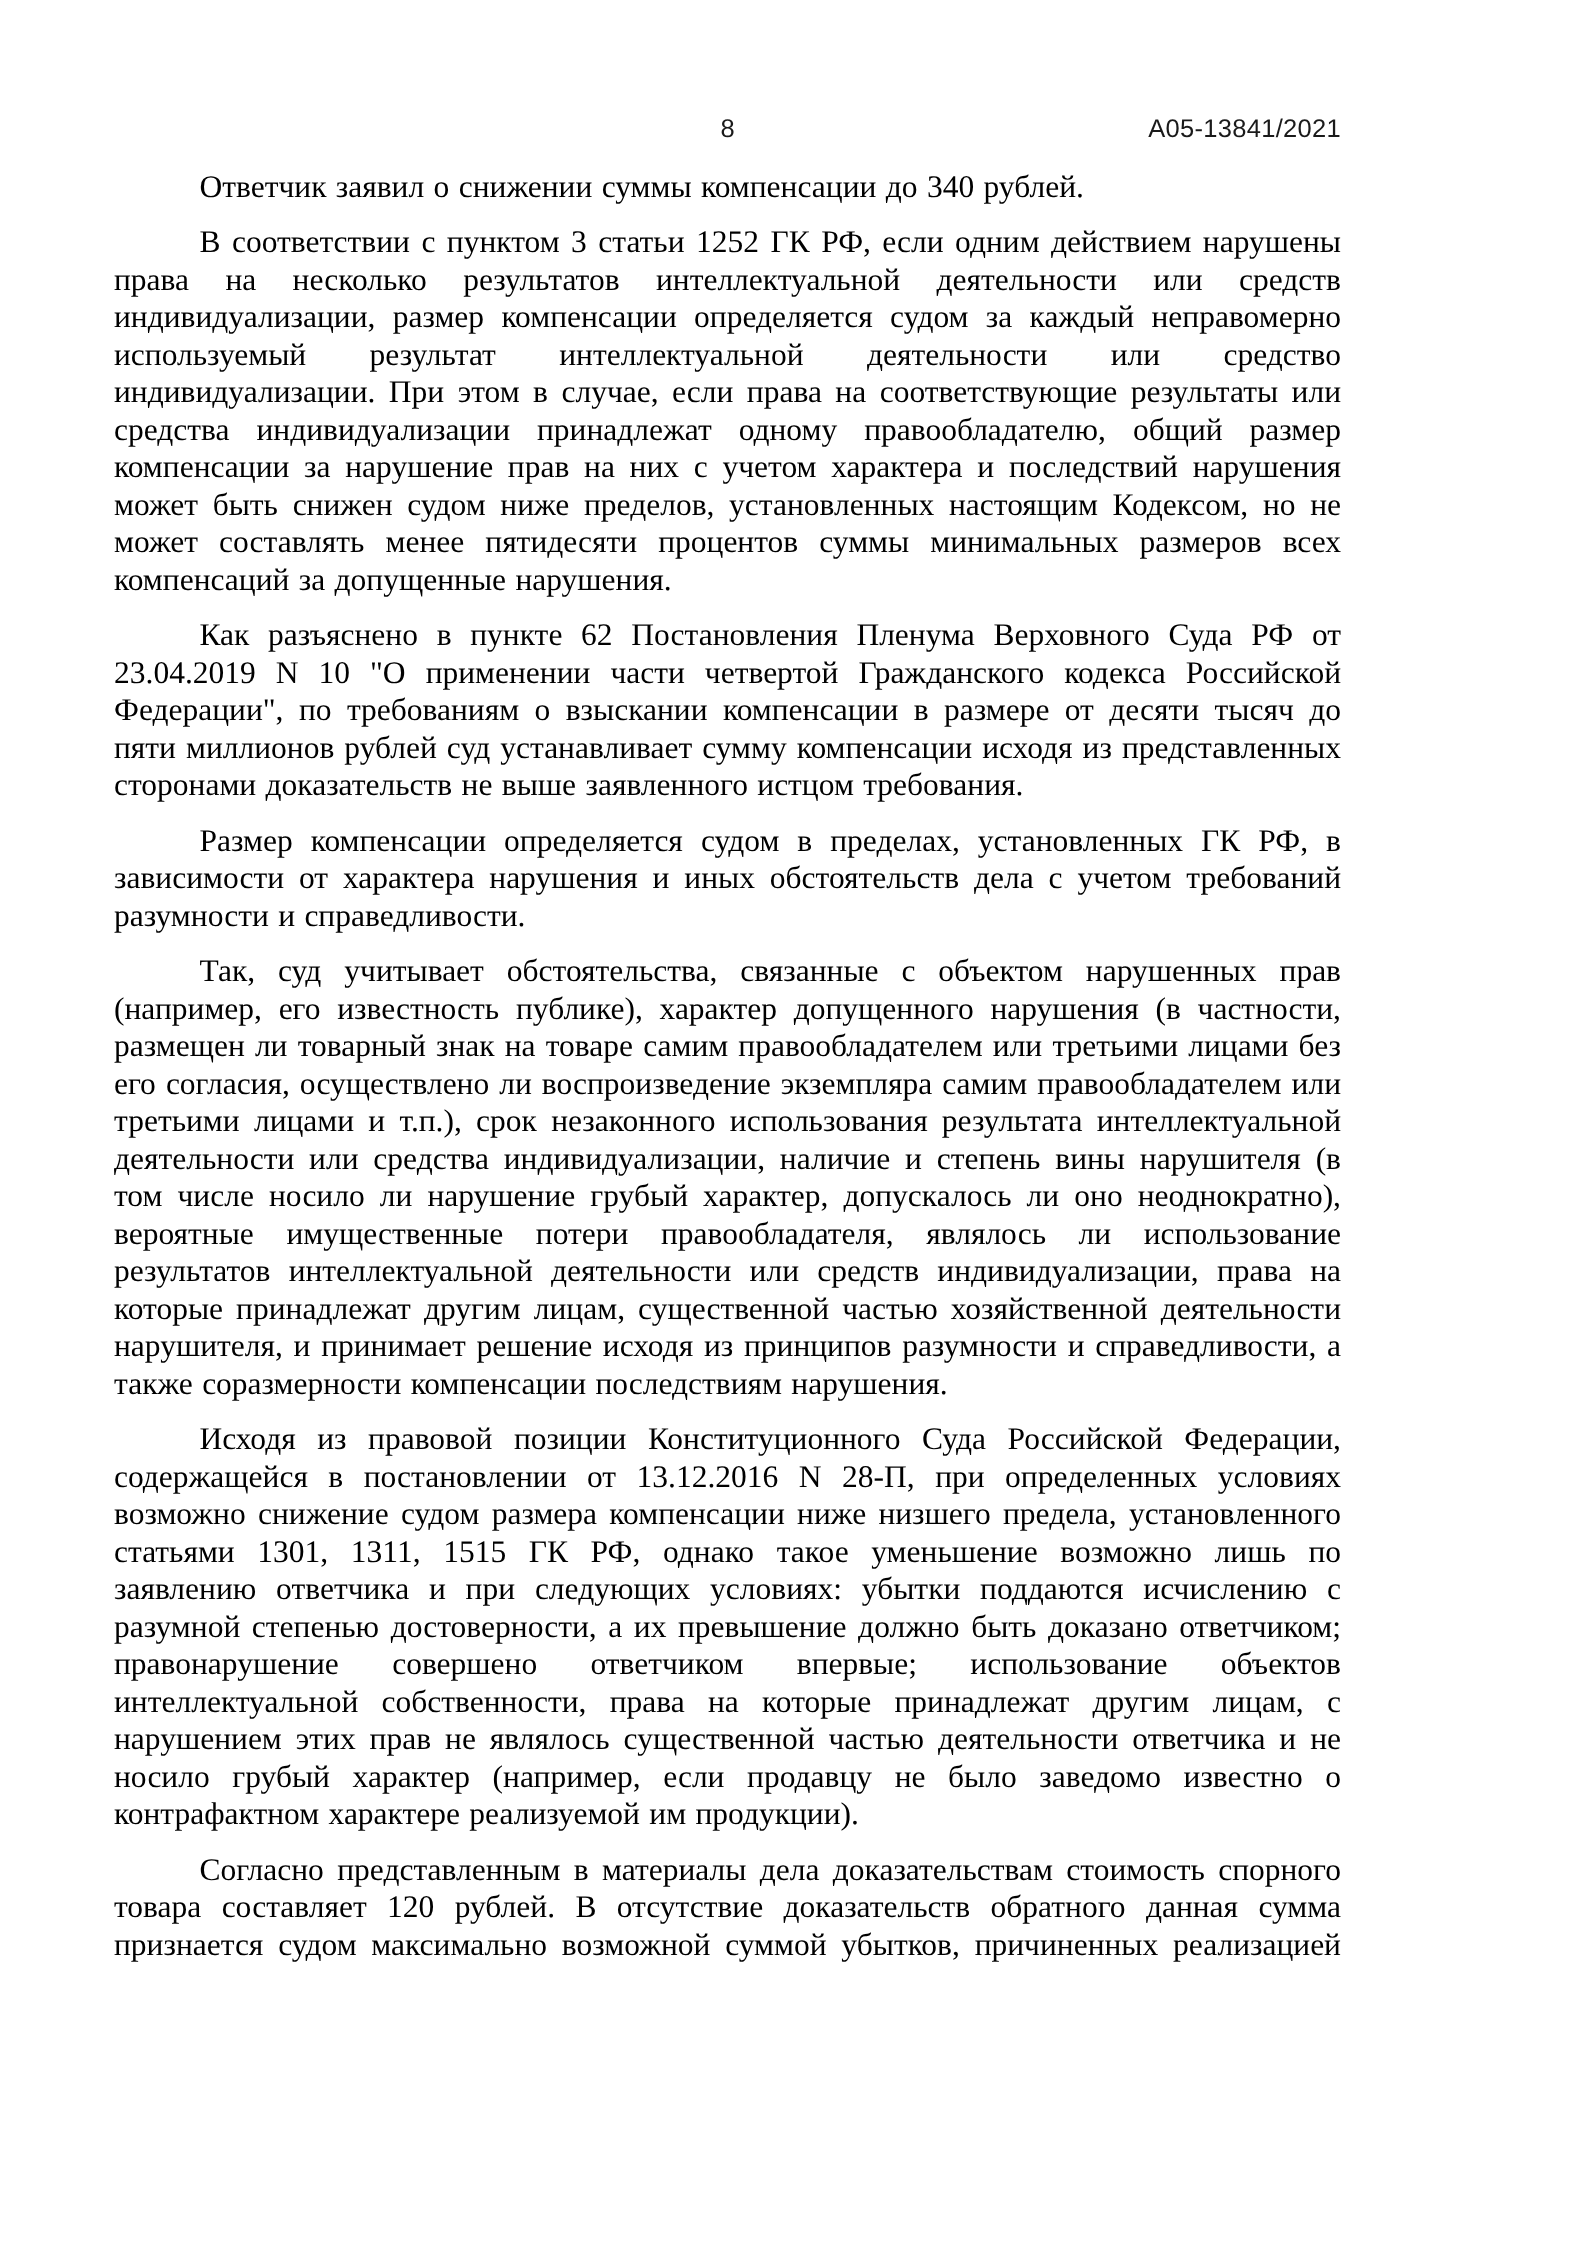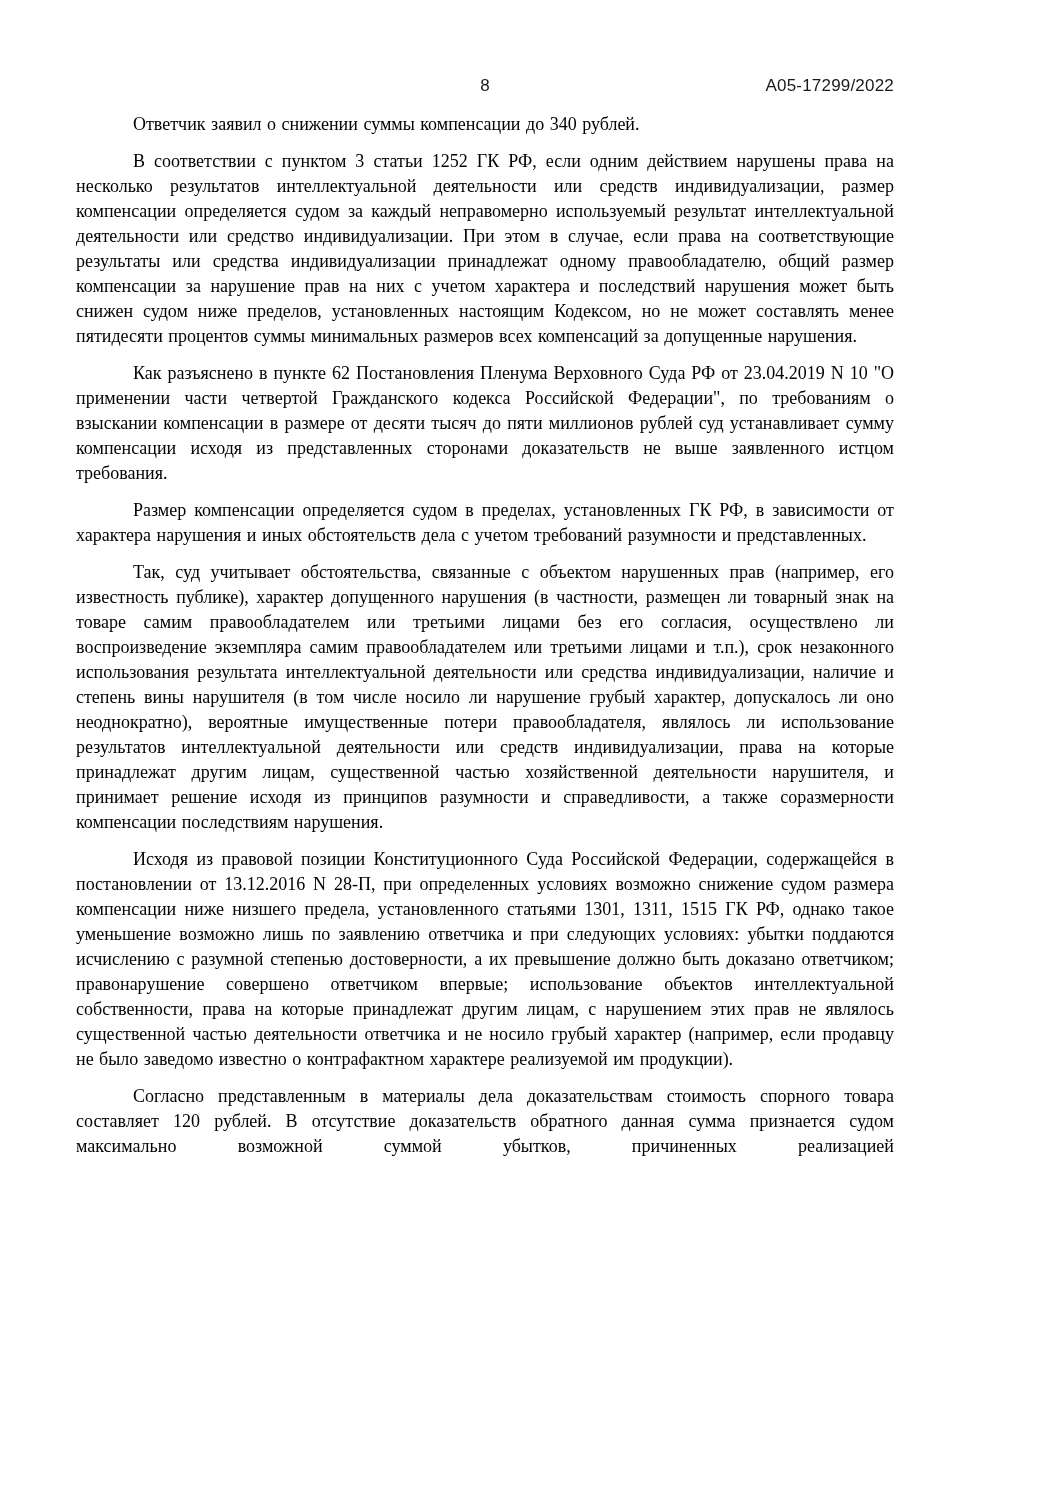--- a/index.html
+++ b/index.html
@@ -65,7 +65,7 @@
 
     <header class="page-header">
       <span class="page-number">8</span>
-      <span class="case-number">А05-17299/2022</span>
+      <span class="case-number">А05-13841/2021</span>
     </header>
 
     <main class="doc-text">

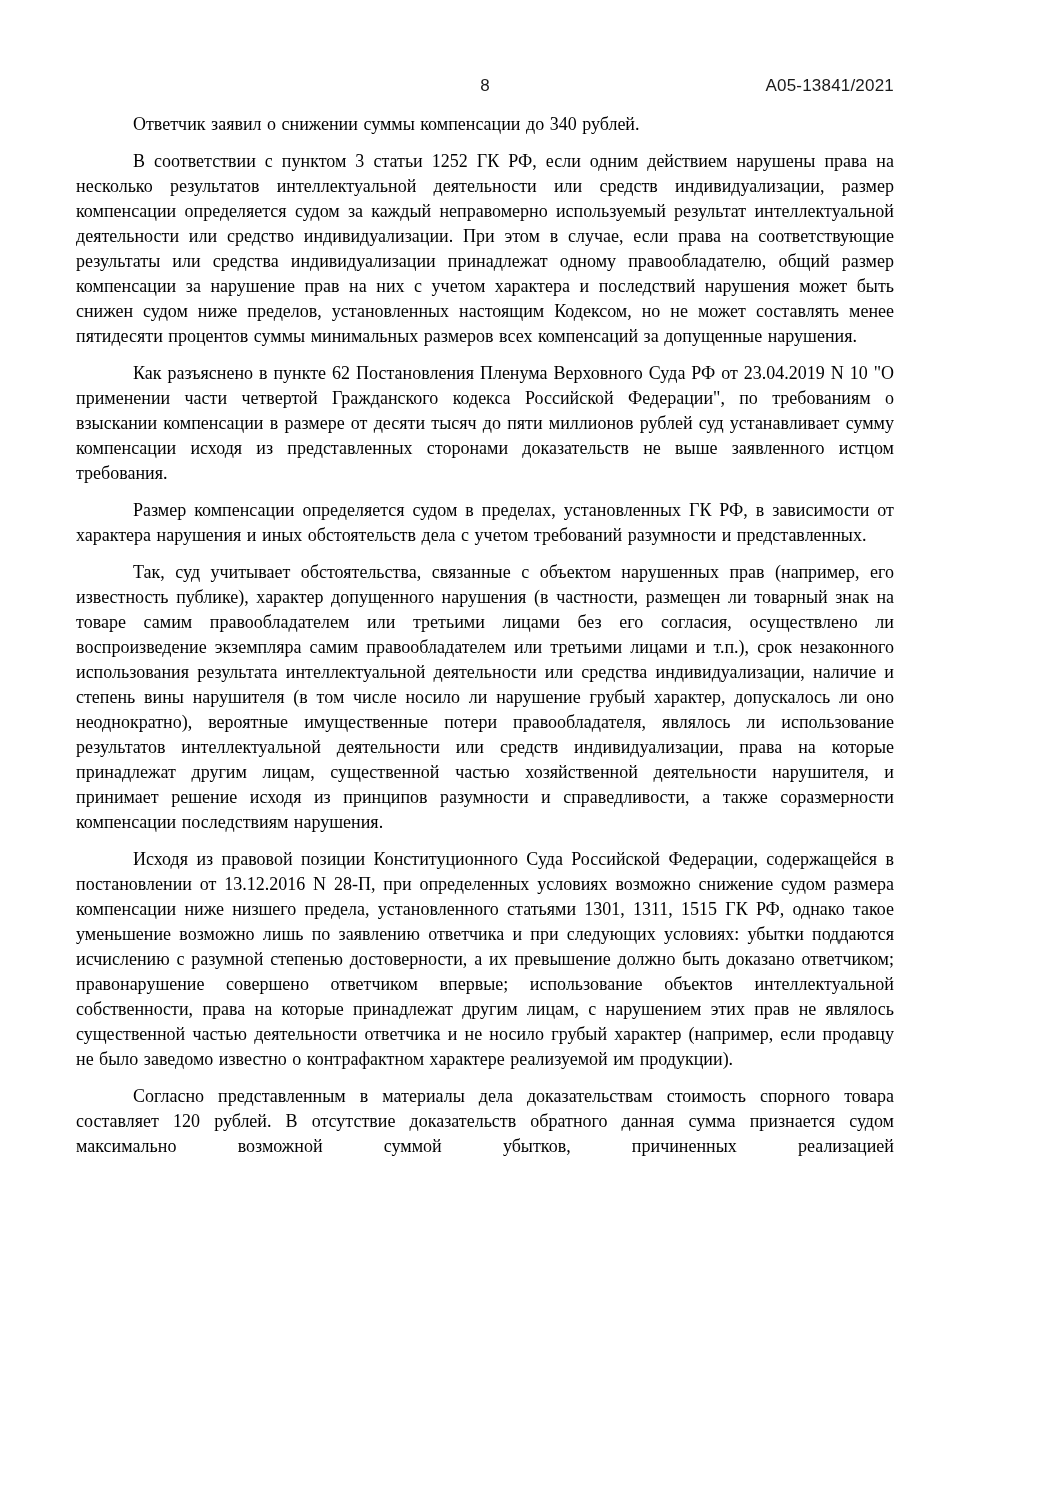--- a/index.html
+++ b/index.html
@@ -45,7 +45,7 @@
   }
   .doc-text p {
     margin: 0 0 12px 0;
-    font-size: 18px;
+    font-size: 21px;
     line-height: 25px;
     text-align: justify;
     text-indent: 57px;

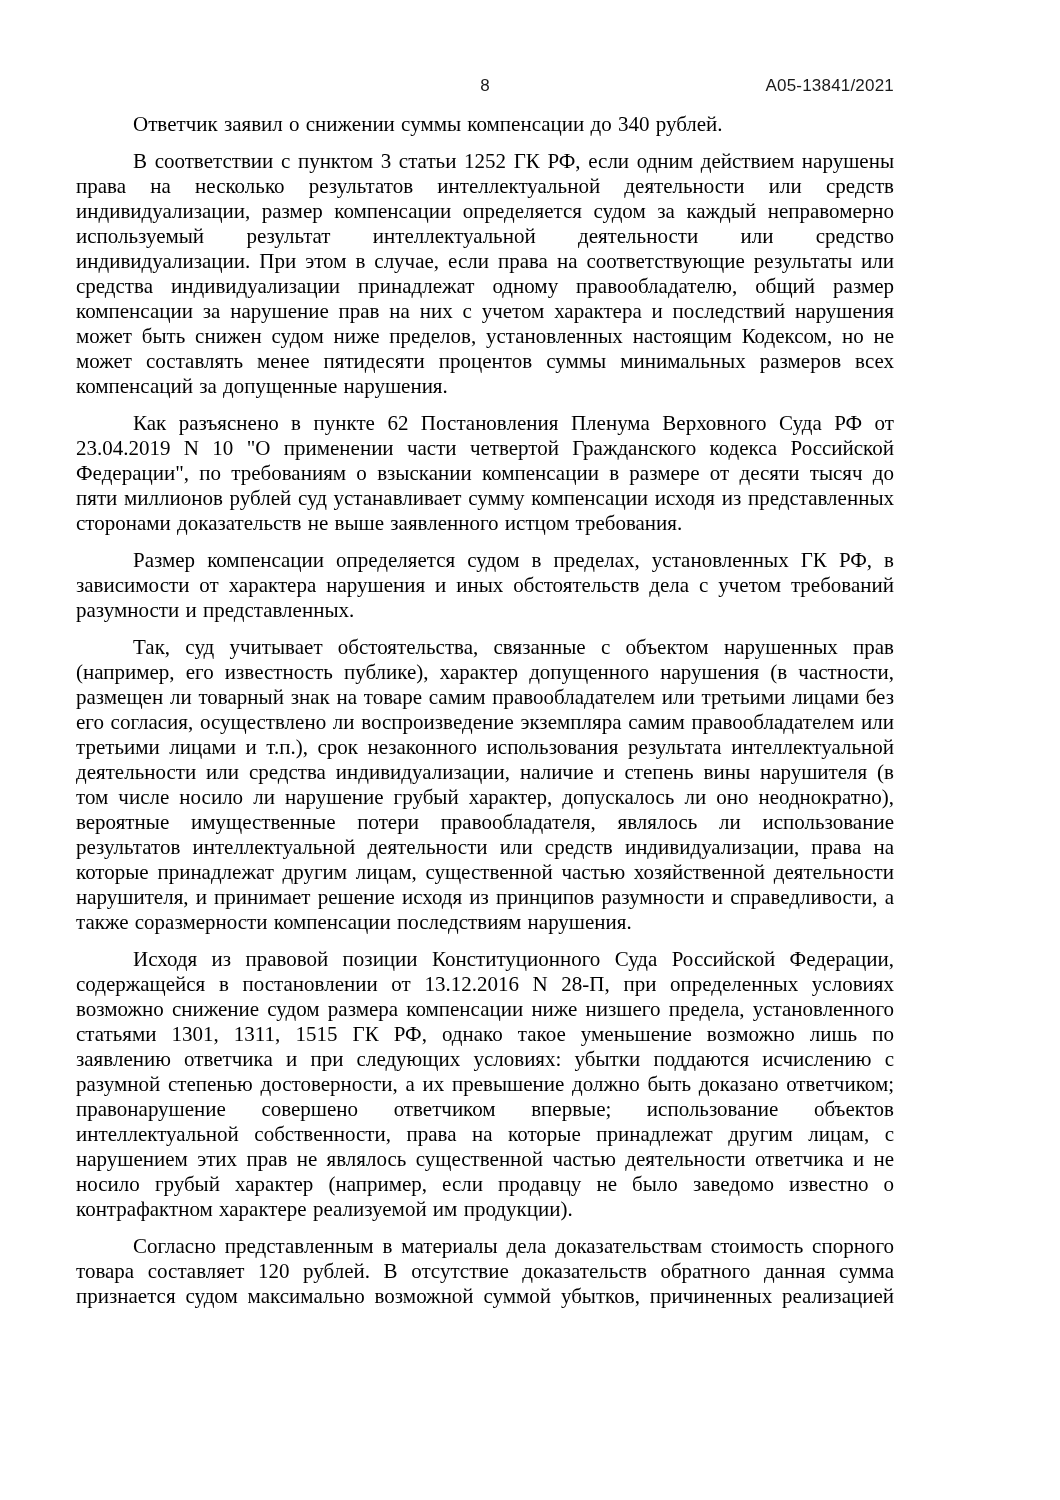--- a/index.html
+++ b/index.html
@@ -72,7 +72,7 @@
       <p>Ответчик заявил о снижении суммы компенсации до 340 рублей.</p>
       <p>В соответствии с пунктом 3 статьи 1252 ГК РФ, если одним действием нарушены права на несколько результатов интеллектуальной деятельности или средств индивидуализации, размер компенсации определяется судом за каждый неправомерно используемый результат интеллектуальной деятельности или средство индивидуализации. При этом в случае, если права на соответствующие результаты или средства индивидуализации принадлежат одному правообладателю, общий размер компенсации за нарушение прав на них с учетом характера и последствий нарушения может быть снижен судом ниже пределов, установленных настоящим Кодексом, но не может составлять менее пятидесяти процентов суммы минимальных размеров всех компенсаций за допущенные нарушения.</p>
       <p>Как разъяснено в пункте 62 Постановления Пленума Верховного Суда РФ от 23.04.2019 N 10 "О применении части четвертой Гражданского кодекса Российской Федерации", по требованиям о взыскании компенсации в размере от десяти тысяч до пяти миллионов рублей суд устанавливает сумму компенсации исходя из представленных сторонами доказательств не выше заявленного истцом требования.</p>
-      <p>Размер компенсации определяется судом в пределах, установленных ГК РФ, в зависимости от характера нарушения и иных обстоятельств дела с учетом требований разумности и представленных.</p>
+      <p>Размер компенсации определяется судом в пределах, установленных ГК РФ, в зависимости от характера нарушения и иных обстоятельств дела с учетом требований разумности и справедливости.</p>
       <p>Так, суд учитывает обстоятельства, связанные с объектом нарушенных прав (например, его известность публике), характер допущенного нарушения (в частности, размещен ли товарный знак на товаре самим правообладателем или третьими лицами без его согласия, осуществлено ли воспроизведение экземпляра самим правообладателем или третьими лицами и т.п.), срок незаконного использования результата интеллектуальной деятельности или средства индивидуализации, наличие и степень вины нарушителя (в том числе носило ли нарушение грубый характер, допускалось ли оно неоднократно), вероятные имущественные потери правообладателя, являлось ли использование результатов интеллектуальной деятельности или средств индивидуализации, права на которые принадлежат другим лицам, существенной частью хозяйственной деятельности нарушителя, и принимает решение исходя из принципов разумности и справедливости, а также соразмерности компенсации последствиям нарушения.</p>
       <p>Исходя из правовой позиции Конституционного Суда Российской Федерации, содержащейся в постановлении от 13.12.2016 N 28-П, при определенных условиях возможно снижение судом размера компенсации ниже низшего предела, установленного статьями 1301, 1311, 1515 ГК РФ, однако такое уменьшение возможно лишь по заявлению ответчика и при следующих условиях: убытки поддаются исчислению с разумной степенью достоверности, а их превышение должно быть доказано ответчиком; правонарушение совершено ответчиком впервые; использование объектов интеллектуальной собственности, права на которые принадлежат другим лицам, с нарушением этих прав не являлось существенной частью деятельности ответчика и не носило грубый характер (например, если продавцу не было заведомо известно о контрафактном характере реализуемой им продукции).</p>
       <p class="continued">Согласно представленным в материалы дела доказательствам стоимость спорного товара составляет 120 рублей. В отсутствие доказательств обратного данная сумма признается судом максимально возможной суммой убытков, причиненных реализацией</p>

